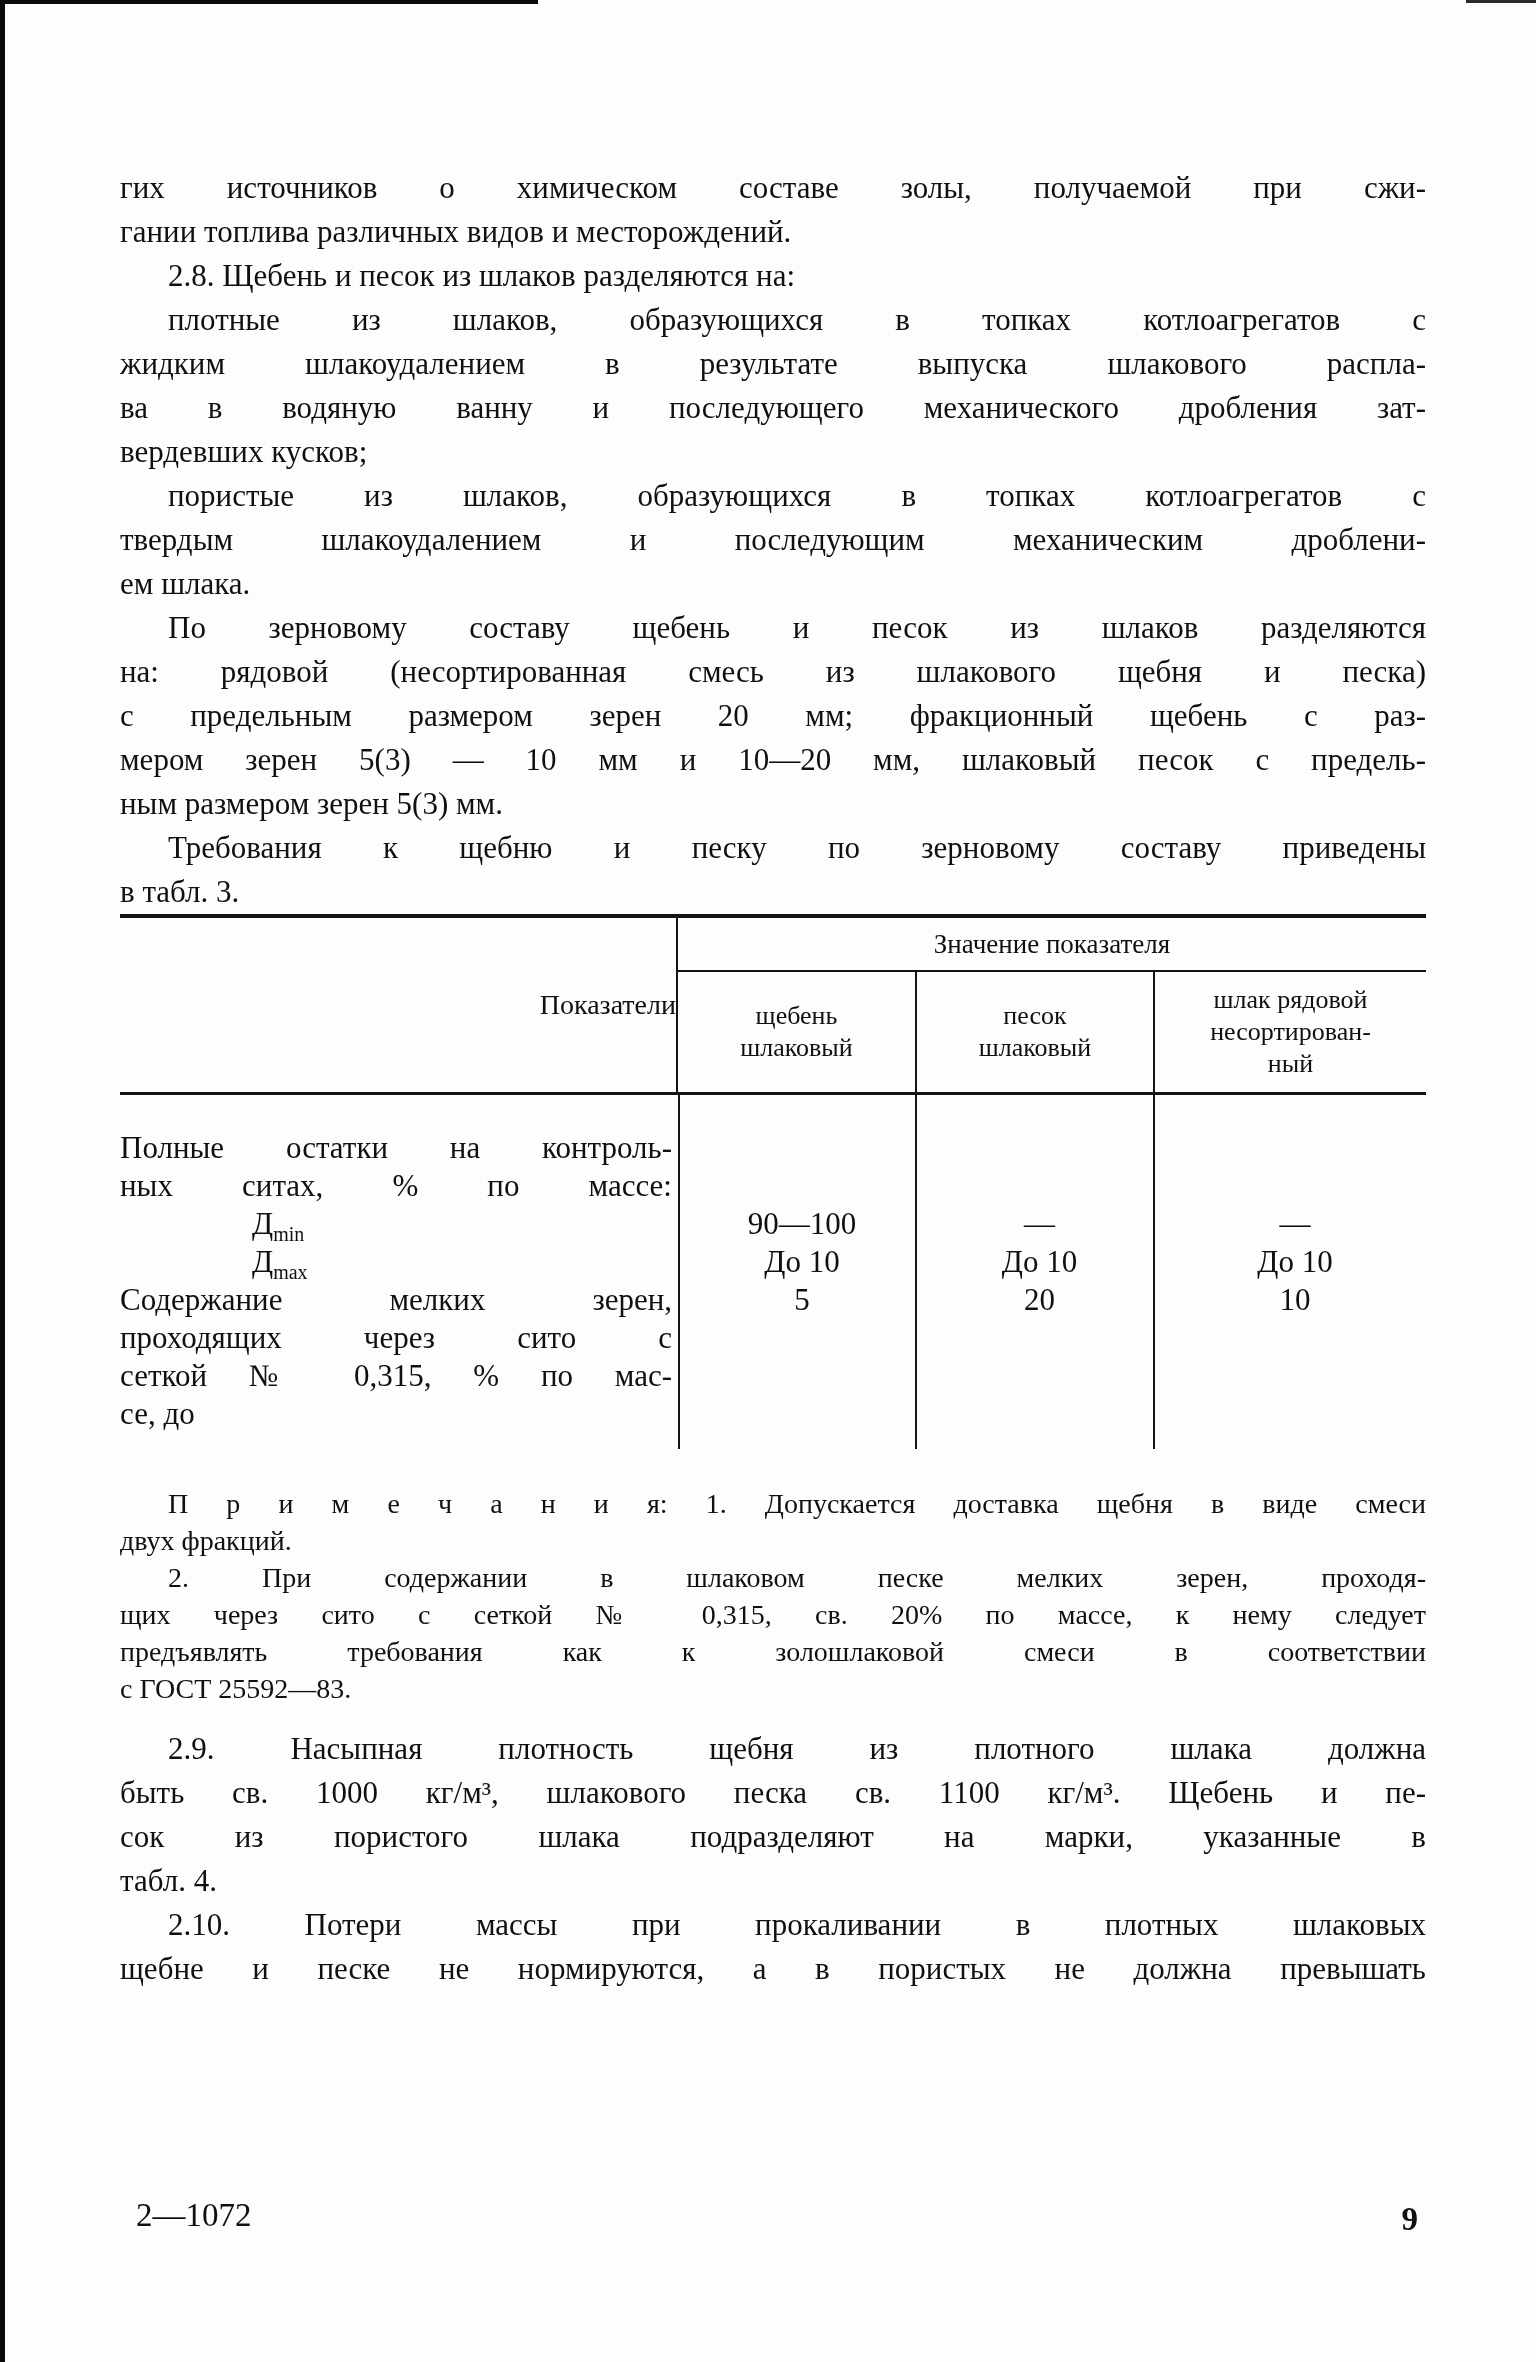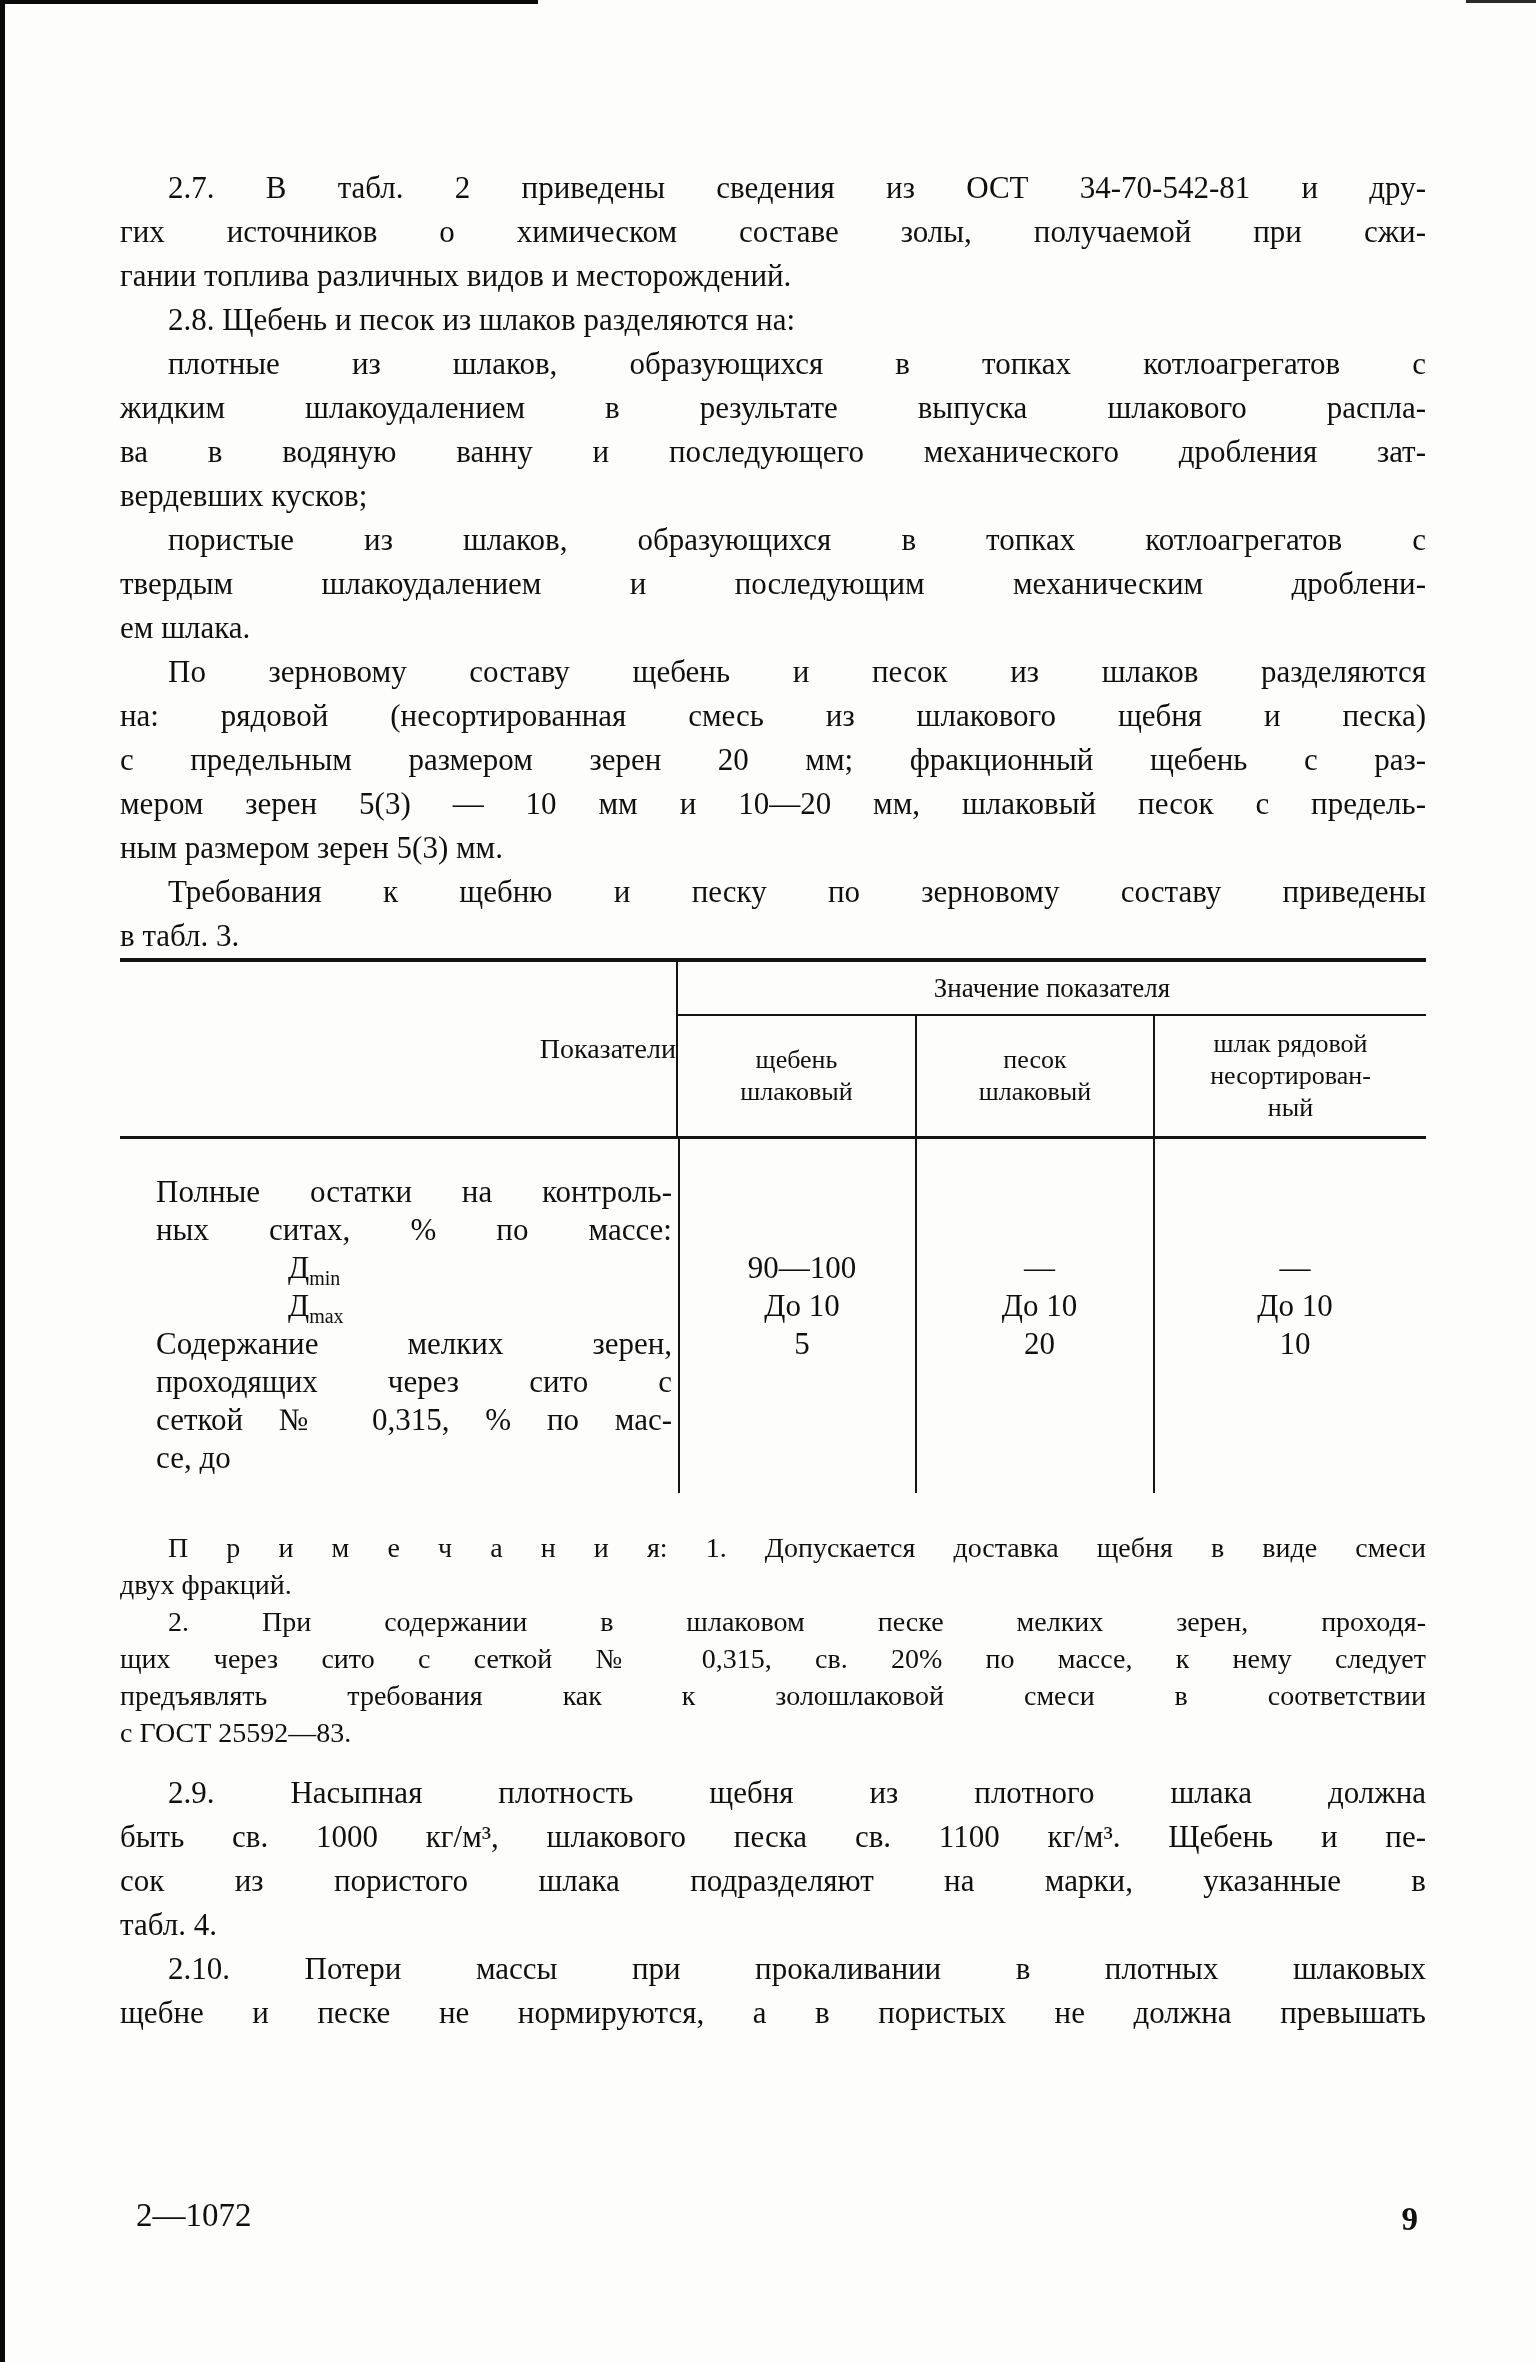--- a/index.html
+++ b/index.html
@@ -83,7 +83,6 @@
 
     <div class="paras intro">
         <div class="para">
-          <div class="line indent">2.7. В табл. 2 приведены сведения из ОСТ 34-70-542-81 и дру-</div>
           <div class="line">гих источников о химическом составе золы, получаемой при сжи-</div>
           <div class="line endline">гании топлива различных видов и месторождений.</div>
         </div>

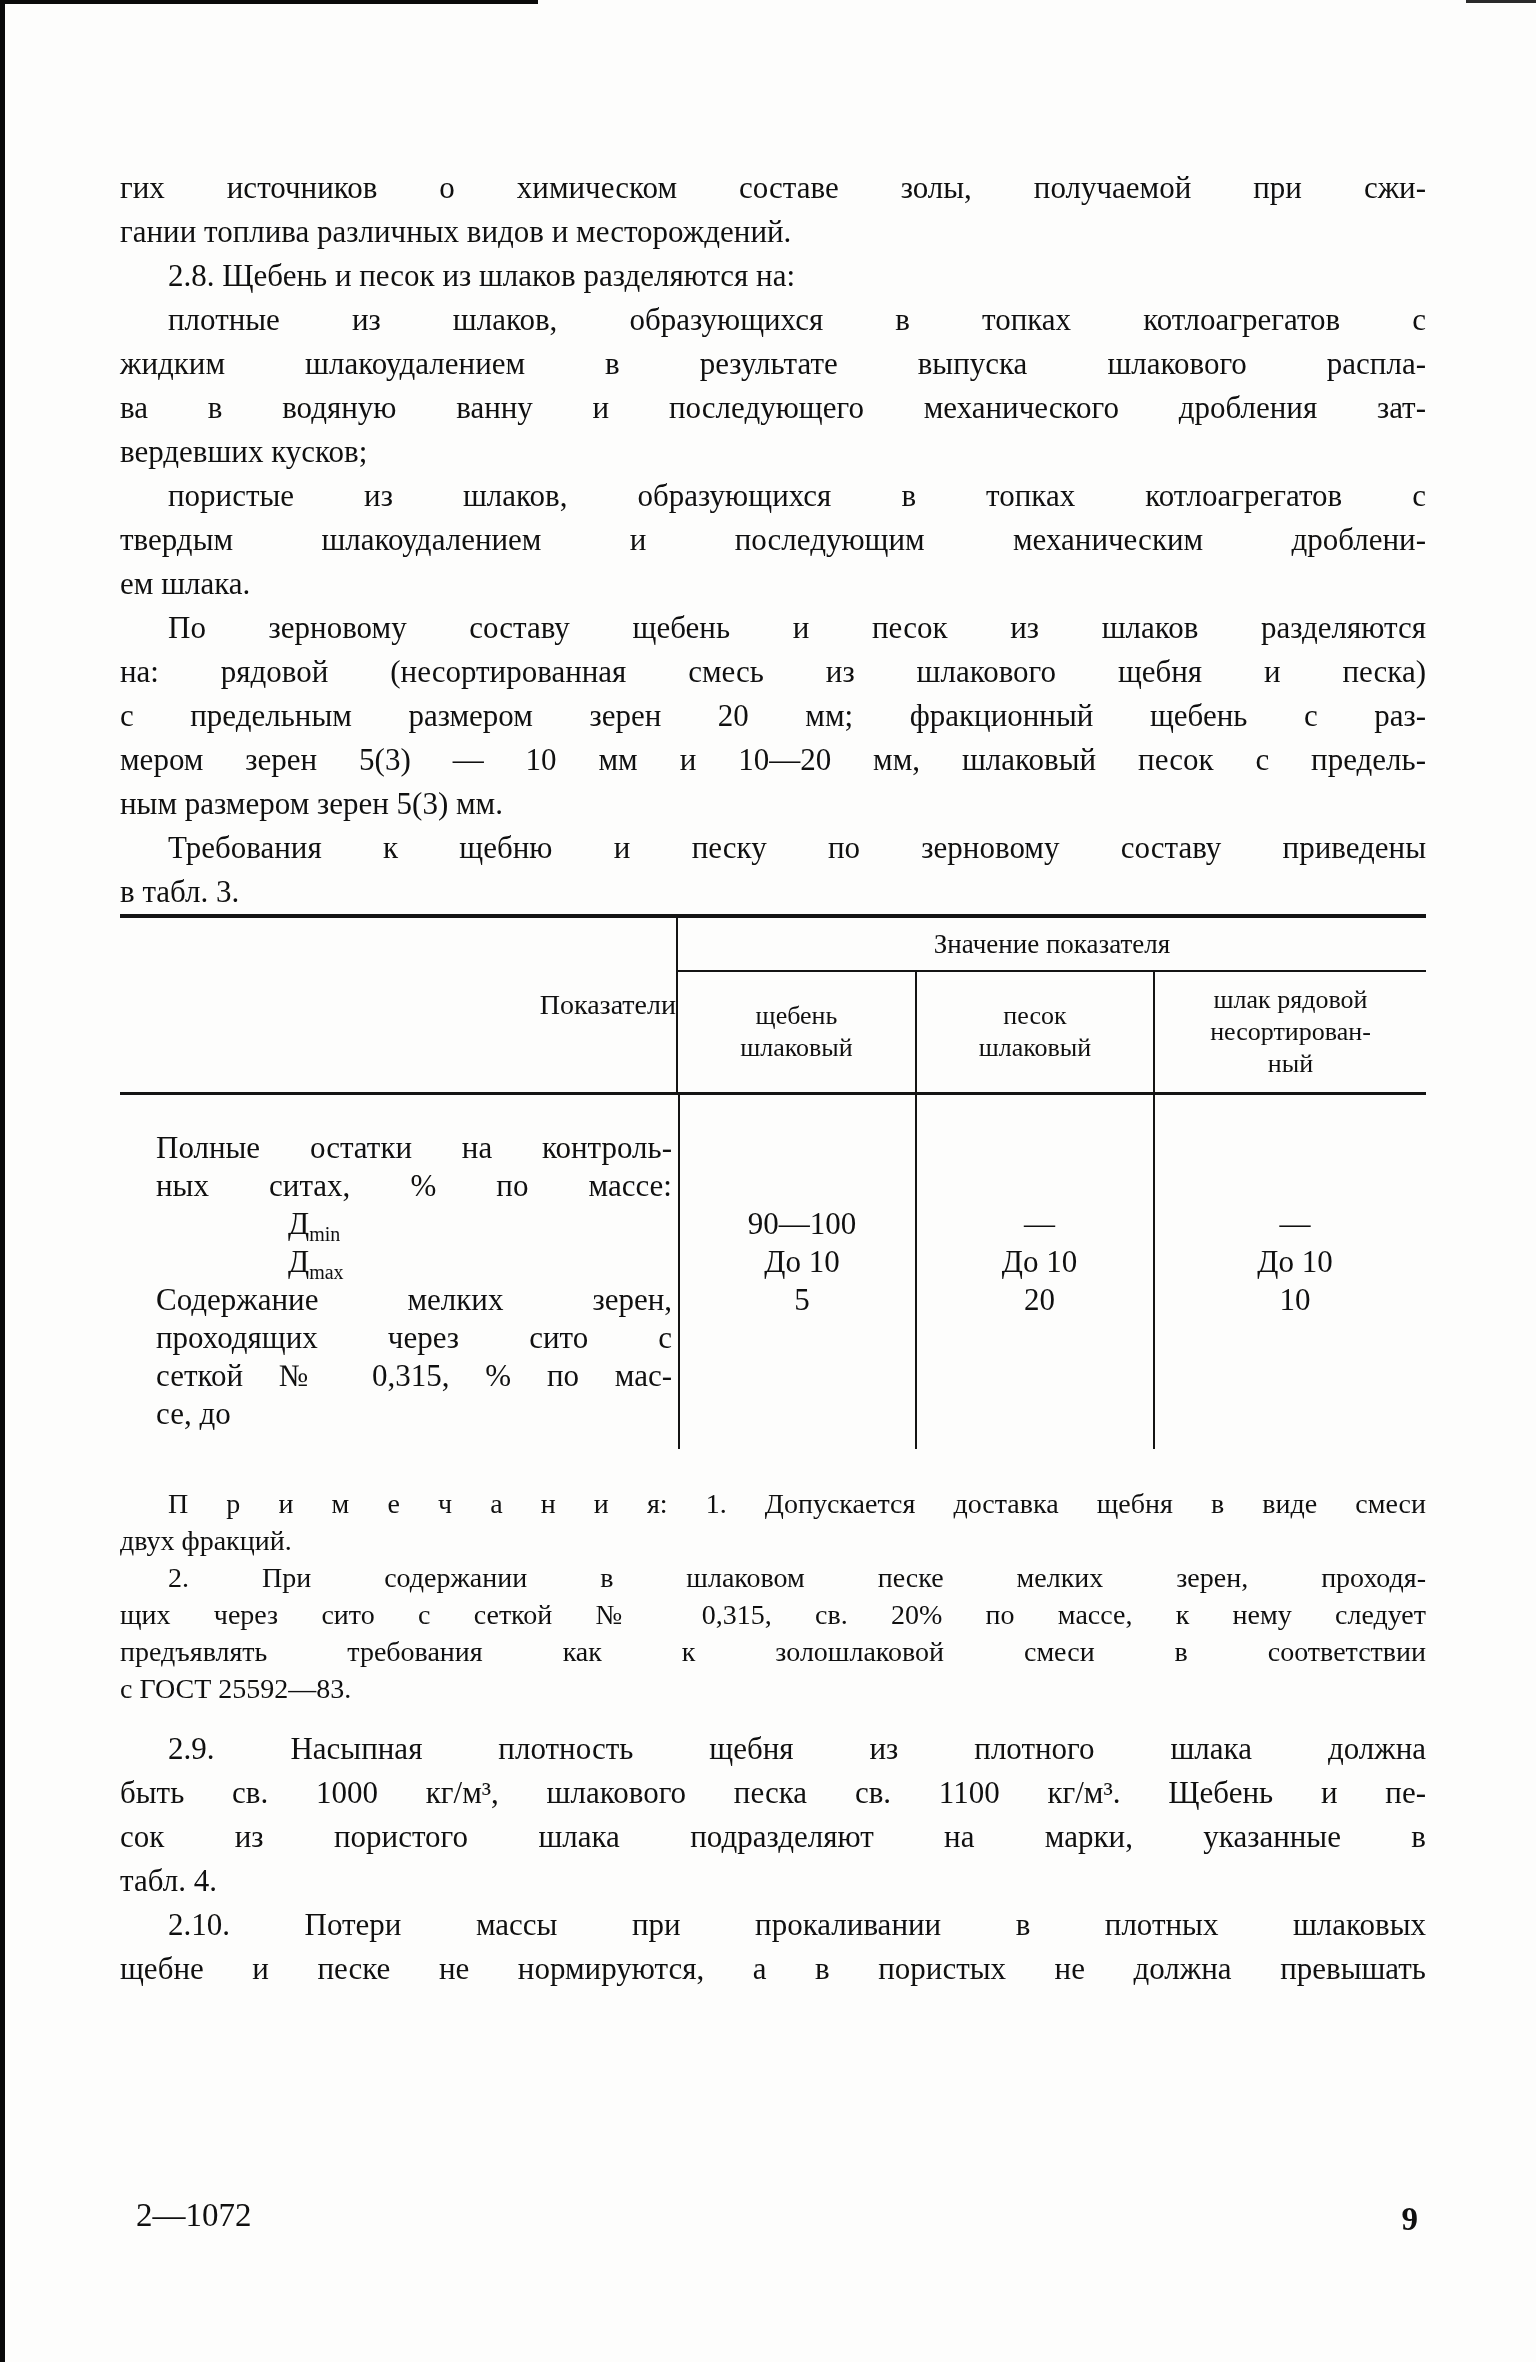--- a/index.html
+++ b/index.html
@@ -57,7 +57,7 @@
   .td-label { padding-right:6px; padding-bottom:16px; }
   .td-label .lbl-line {
     font-size:31px; line-height:38px;
-    text-align:justify; text-align-last:justify;margin-left:36px;
+    text-align:justify; text-align-last:justify;
   }
   .td-label .lbl-line.short { text-align-last:left; }
   .td-label .dline { text-align-last:left; padding-left:132px; }

